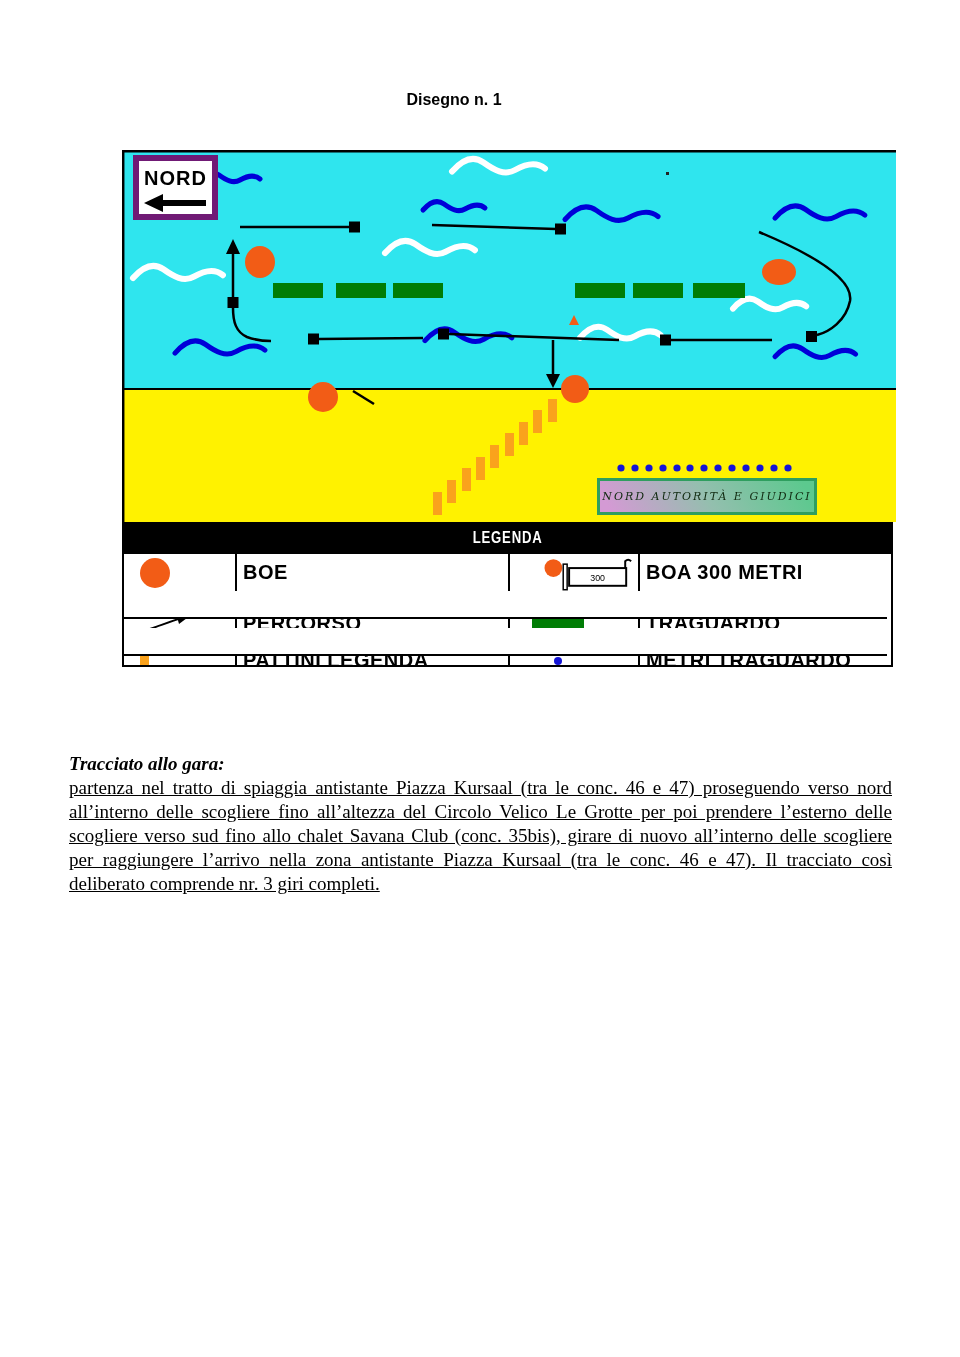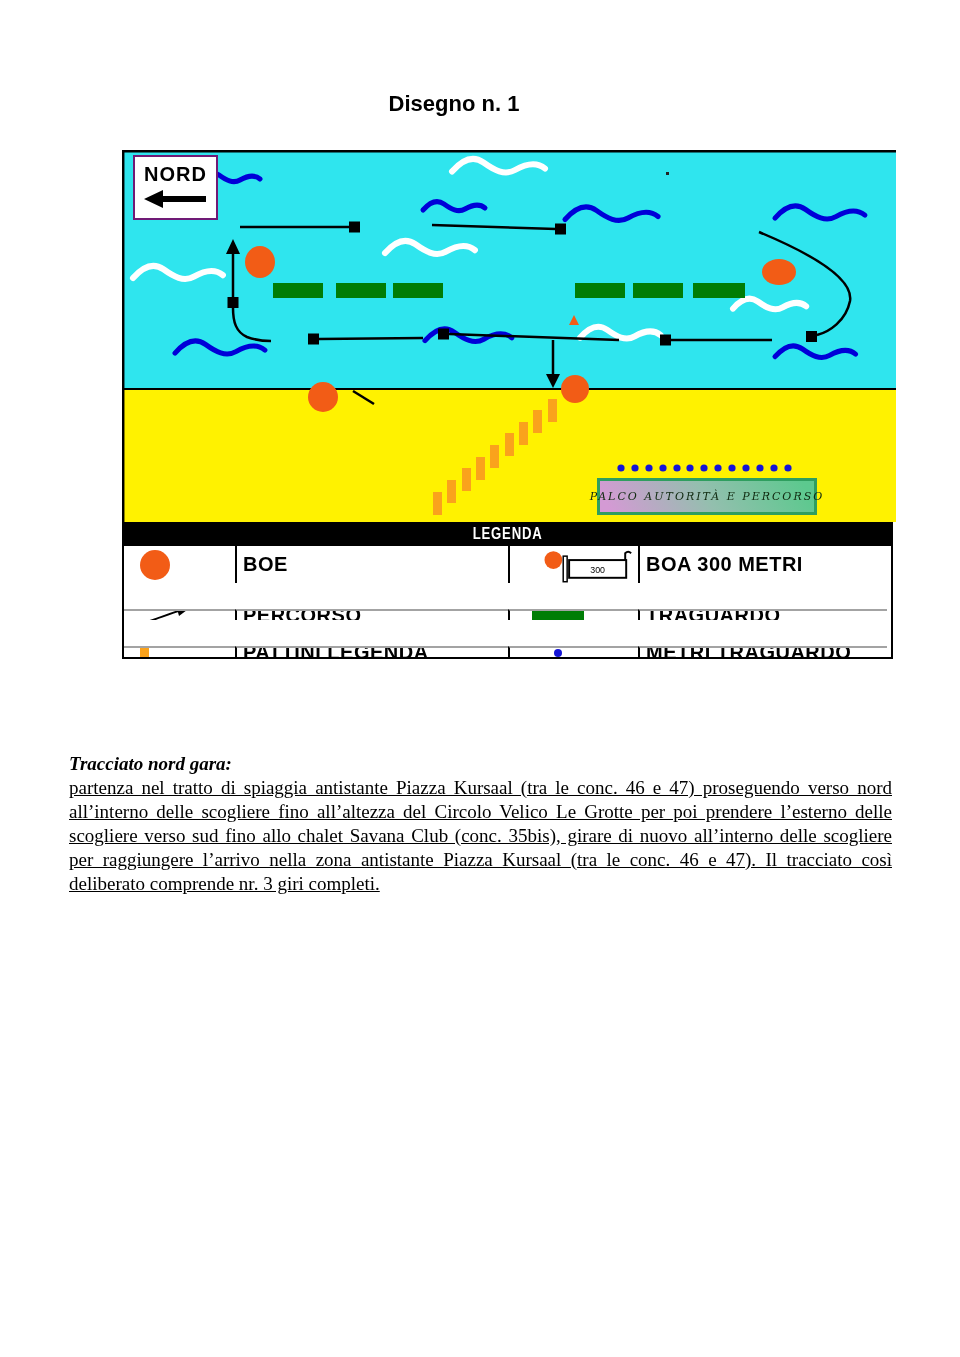--- a/index.html
+++ b/index.html
@@ -5,7 +5,7 @@
   html,body{margin:0;padding:0;background:#fff;}
   .page{position:relative;width:960px;height:1357px;background:#ffffff;font-family:"Liberation Sans",sans-serif;overflow:hidden;color:#000;}
 
-  .doc-title{position:absolute;top:91px;left:0;width:908px;text-align:center;font-weight:bold;font-size:22px;}
+  .doc-title{position:absolute;top:91px;left:0;width:908px;text-align:center;font-weight:bold;font-size:16px;}
 
   
   .map{position:absolute;left:122px;top:150px;width:774px;height:372px;}

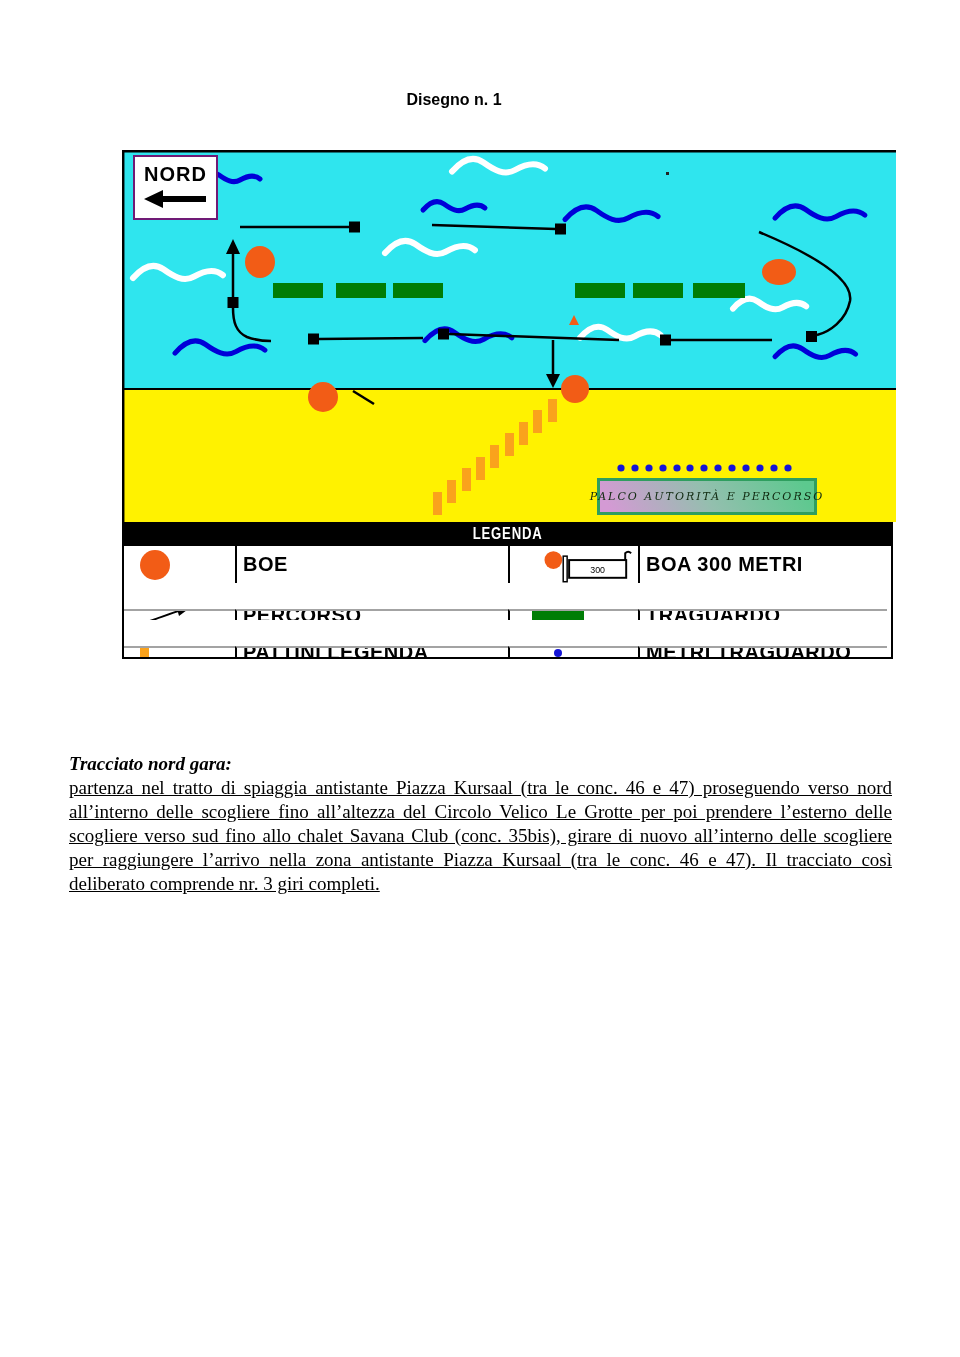--- a/index.html
+++ b/index.html
@@ -10,7 +10,7 @@
   
   .map{position:absolute;left:122px;top:150px;width:774px;height:372px;}
   .map-svg{position:absolute;left:0;top:0;}
-  .nord-box{position:absolute;left:11px;top:5px;width:85px;height:65px;background:#fff;border:2px solid #701a75;box-sizing:border-box;display:flex;flex-direction:column;align-items:center;}
+  .nord-box{position:absolute;left:11px;top:5px;width:85px;height:65px;background:#fff;border:6px solid #701a75;box-sizing:border-box;display:flex;flex-direction:column;align-items:center;}
   .nord-label{font-weight:bold;font-size:20px;letter-spacing:1px;line-height:1;margin-top:7px;}
   .nord-arrow{margin-top:4px;}
   .palco-box{position:absolute;left:475px;top:328px;width:220px;height:37px;box-sizing:border-box;border:3px solid #2f9e5f;background:linear-gradient(60deg,#d49ad4 5%,#93bfae 50%,#5cc98e 95%);display:flex;align-items:center;justify-content:center;}

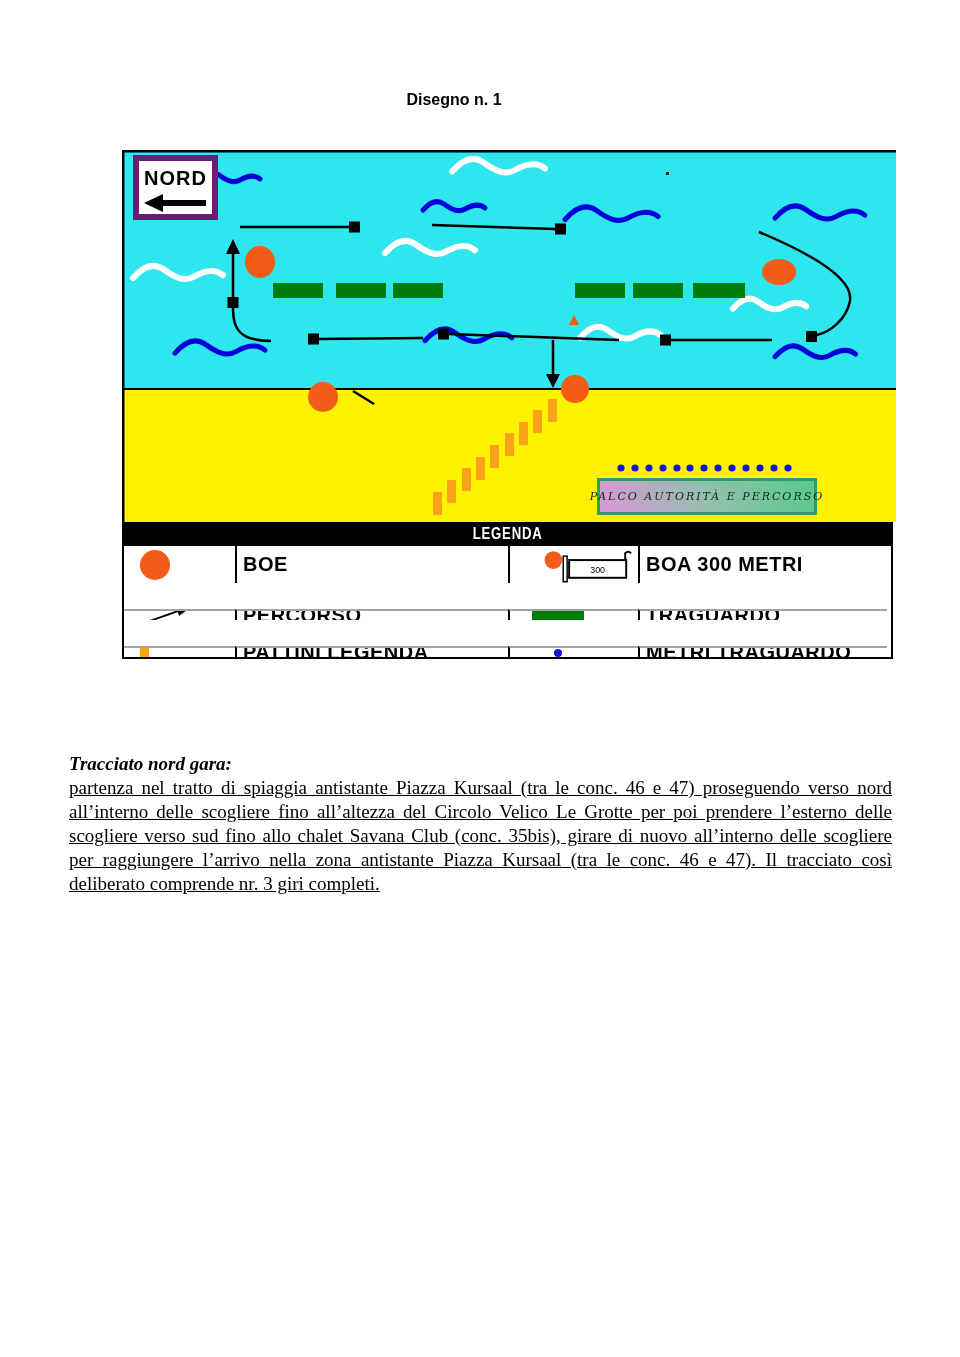--- a/index.html
+++ b/index.html
@@ -158,7 +158,7 @@
     </div>
 
     <div class="palco-box">
-      <span class="palco-label">PALCO AUTORITÀ E PERCORSO</span>
+      <span class="palco-label">NORD AUTORITÀ E GIUDICI</span>
     </div>
   </div>
 

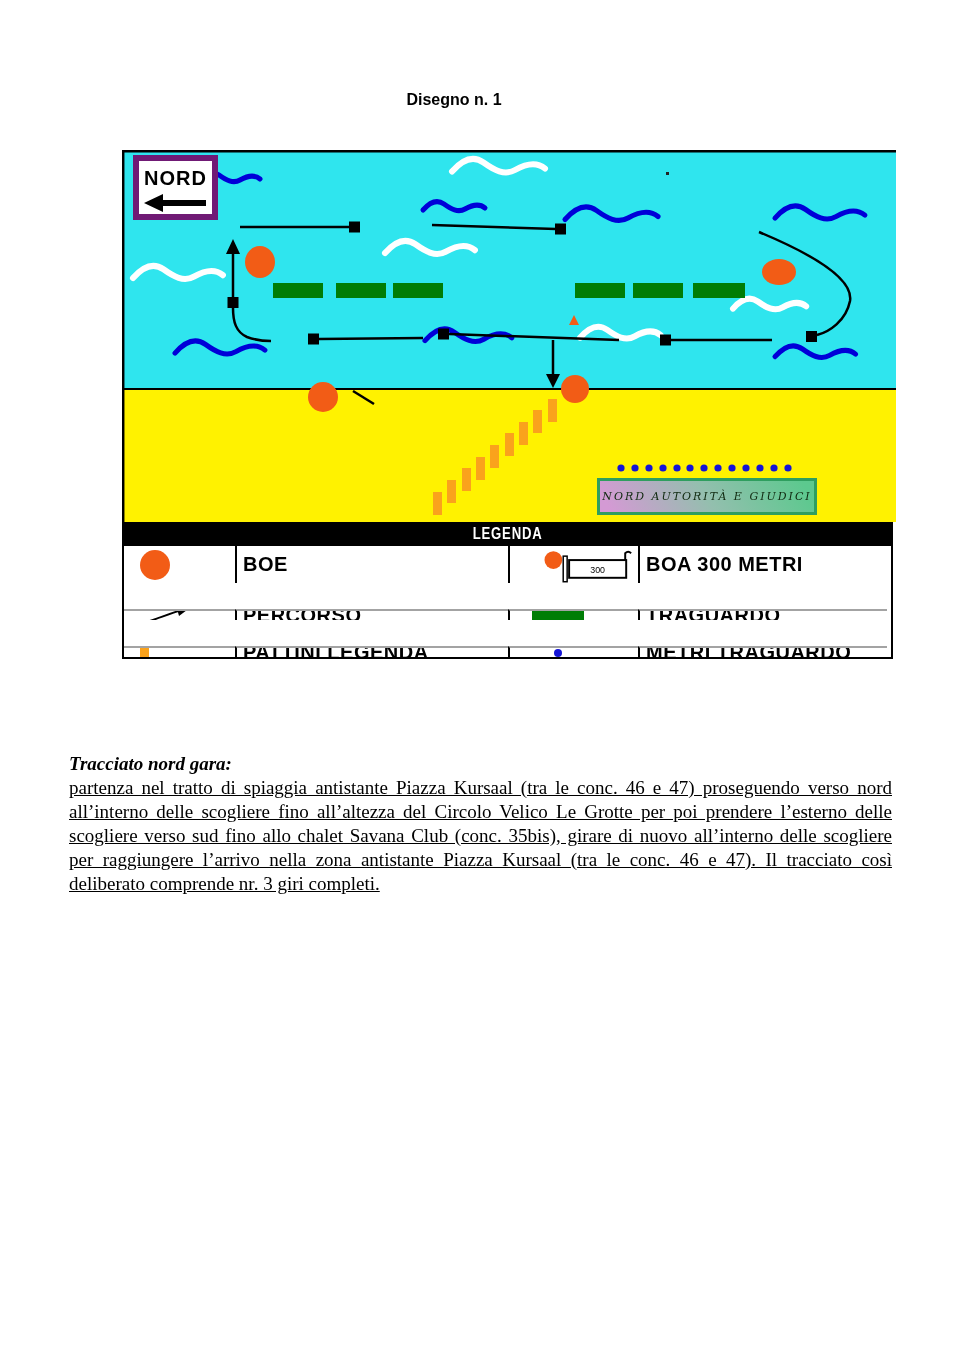--- a/index.html
+++ b/index.html
@@ -18,7 +18,7 @@
 
   
   .legend{position:absolute;left:122px;top:522px;width:771px;}
-  .legend-header{height:24px;background:#000;color:#fff;display:flex;align-items:center;justify-content:center;}
+  .legend-header{height:32px;background:#000;color:#fff;display:flex;align-items:center;justify-content:center;}
   .legend-header span{font-weight:bold;font-size:16px;letter-spacing:1px;display:inline-block;transform:scaleX(0.82);}
   .legend-grid{display:grid;grid-template-columns:111px 273px 130px 249px;grid-auto-rows:37px;border:2px solid #000;border-top:none;background:#fff;}
   .cell{display:flex;align-items:center;box-sizing:border-box;overflow:hidden;}

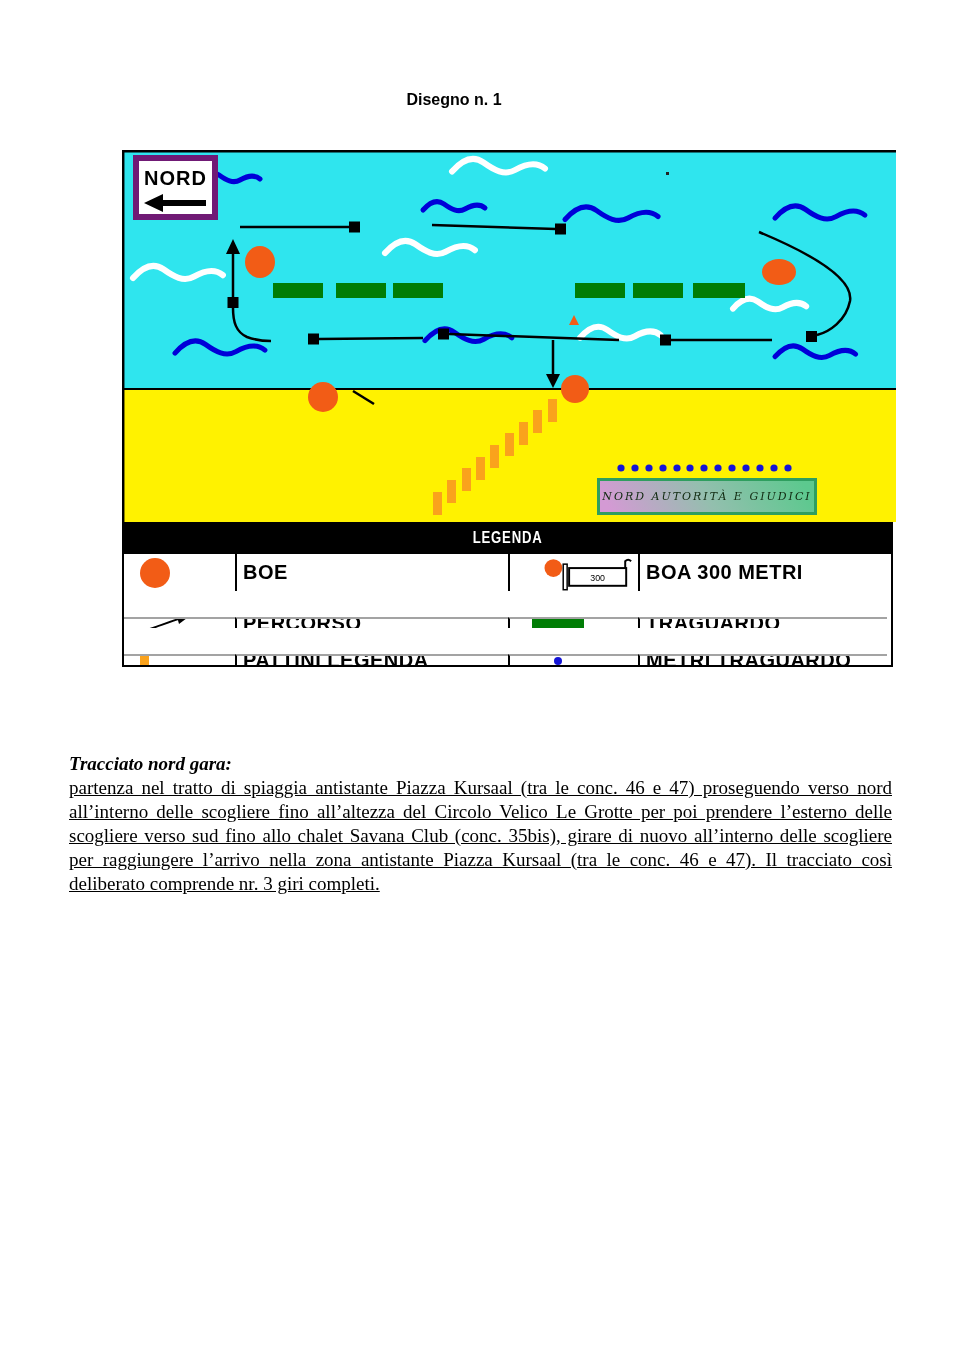--- a/index.html
+++ b/index.html
@@ -23,7 +23,7 @@
   .legend-grid{display:grid;grid-template-columns:111px 273px 130px 249px;grid-auto-rows:37px;border:2px solid #000;border-top:none;background:#fff;}
   .cell{display:flex;align-items:center;box-sizing:border-box;overflow:hidden;}
   .cell.bl{border-left:2px solid #000;text-align:right;}
-  .cell.bt{border-top:2px solid #a3a3a3;margin-top:26px;}
+  .cell.bt{border-top:2px solid #000000;margin-top:26px;}
   .cell-label{font-weight:bold;font-size:20px;letter-spacing:0.5px;padding-left:6px;white-space:nowrap;}
   .boe-ellipse{width:30px;height:30px;border-radius:50%;background:#f25c16;margin-left:16px;}
   .reef-swatch{width:52px;height:19px;background:#007d05;margin-left:22px;}

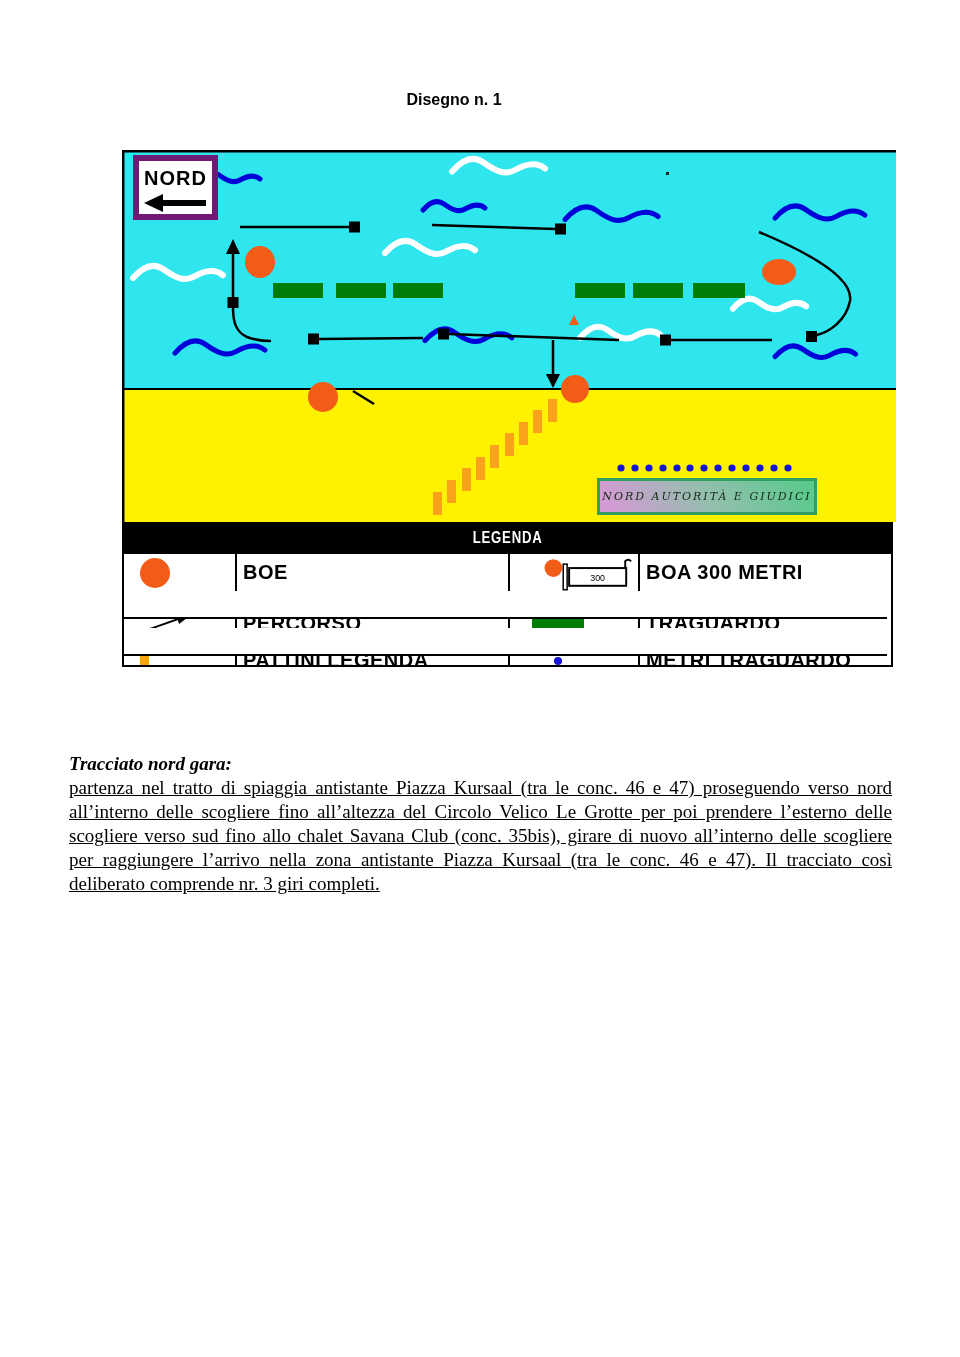--- a/index.html
+++ b/index.html
@@ -220,7 +220,7 @@
   </div>
 
   <div class="text-block">
-    <div class="text-heading">Tracciato nord gara:</div>
+    <div class="text-heading">Tracciato allo gara:</div>
     <div class="text-paragraph">partenza nel tratto di spiaggia antistante Piazza Kursaal (tra le conc. 46 e 47) proseguendo verso nord all’interno delle scogliere fino all’altezza del Circolo Velico Le Grotte per poi prendere l’esterno delle scogliere verso sud fino allo chalet Savana Club (conc. 35bis), girare di nuovo all’interno delle scogliere per raggiungere l’arrivo nella zona antistante Piazza Kursaal (tra le conc. 46 e 47). Il tracciato così deliberato comprende nr. 3 giri completi.</div>
   </div>
 

